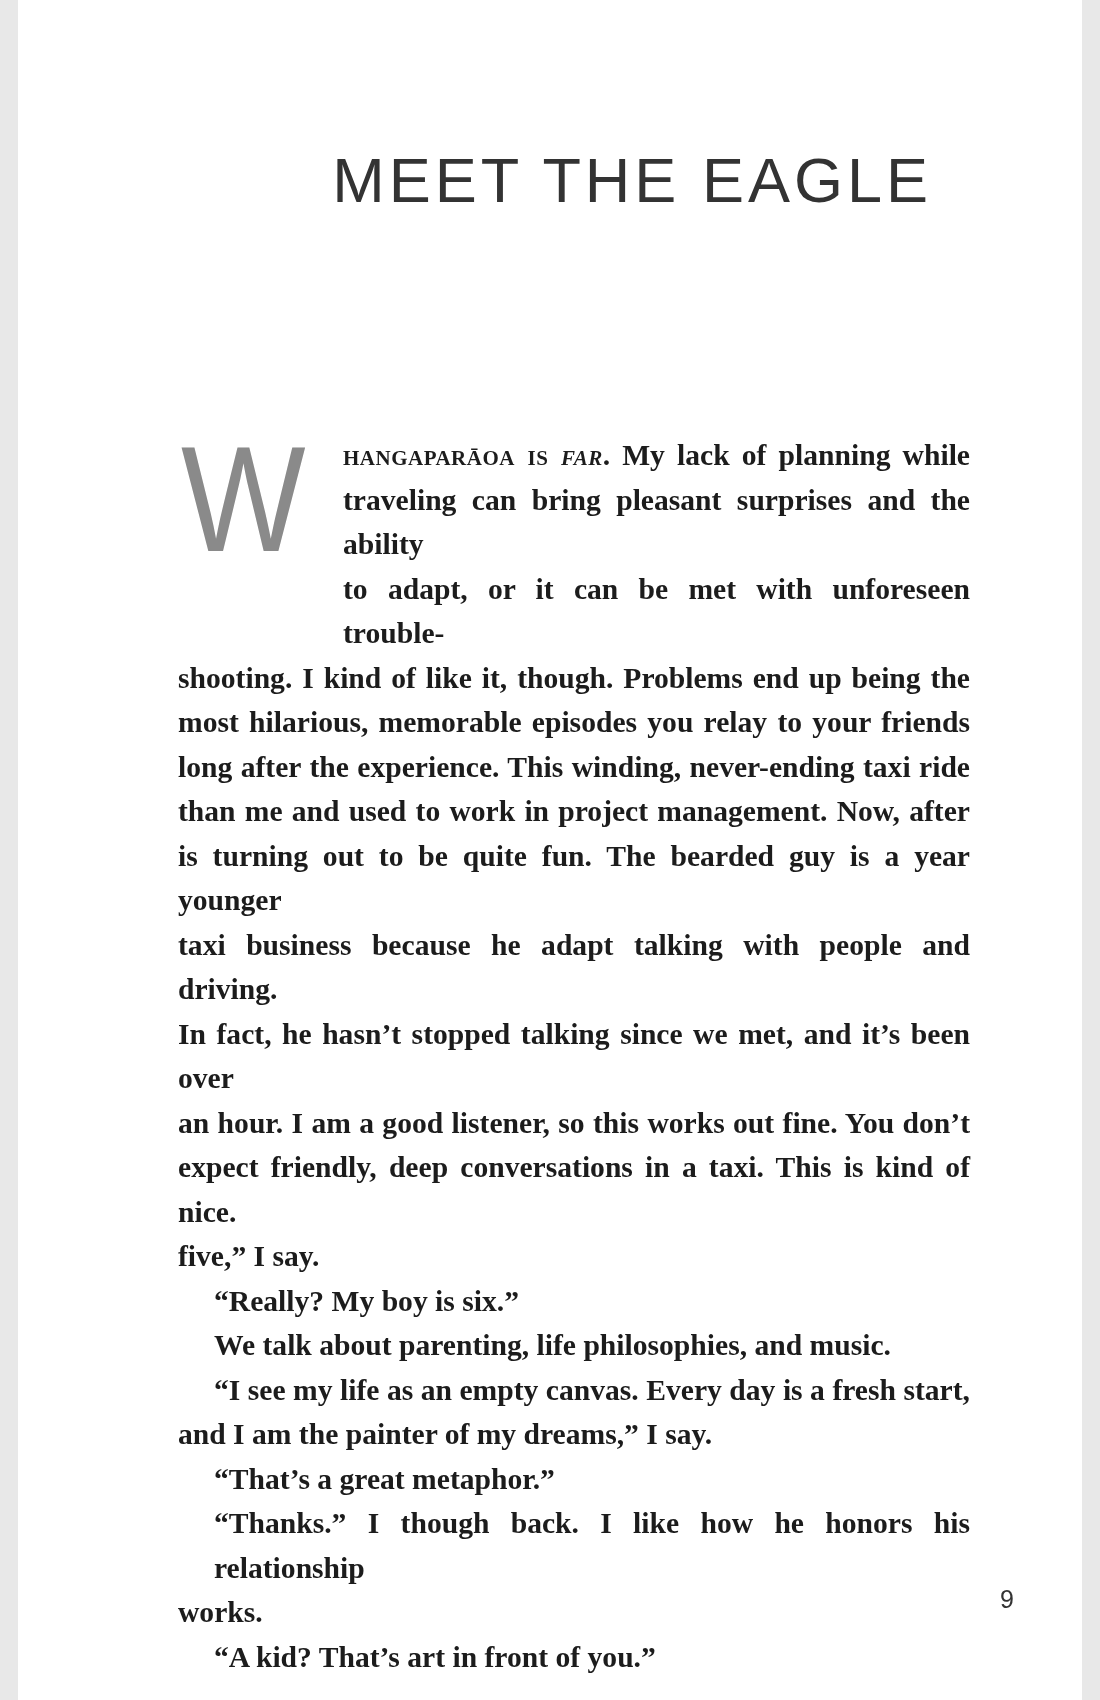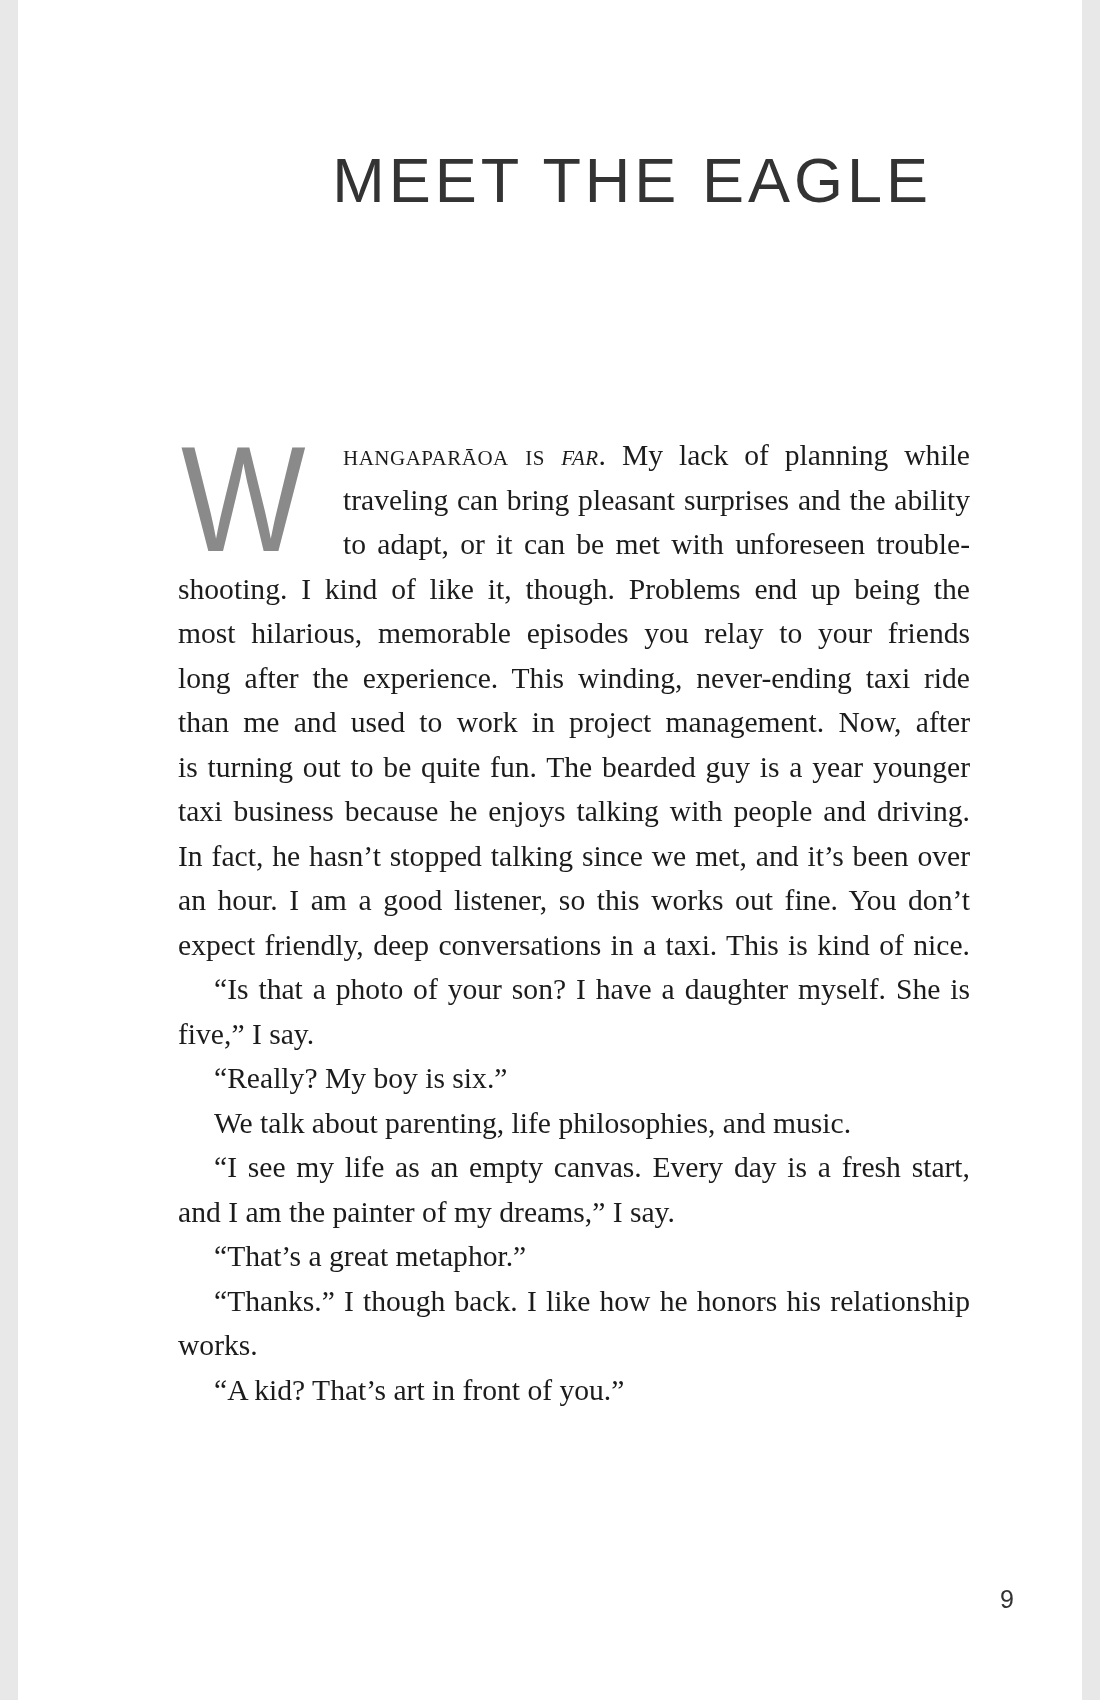--- a/index.html
+++ b/index.html
@@ -41,6 +41,7 @@
   .line {
     text-align: justify;
     text-align-last: left;
+    font-weight: bold;
   }
   .line.j { text-align-last: justify; }
   .line.ind { padding-left: 36px; }

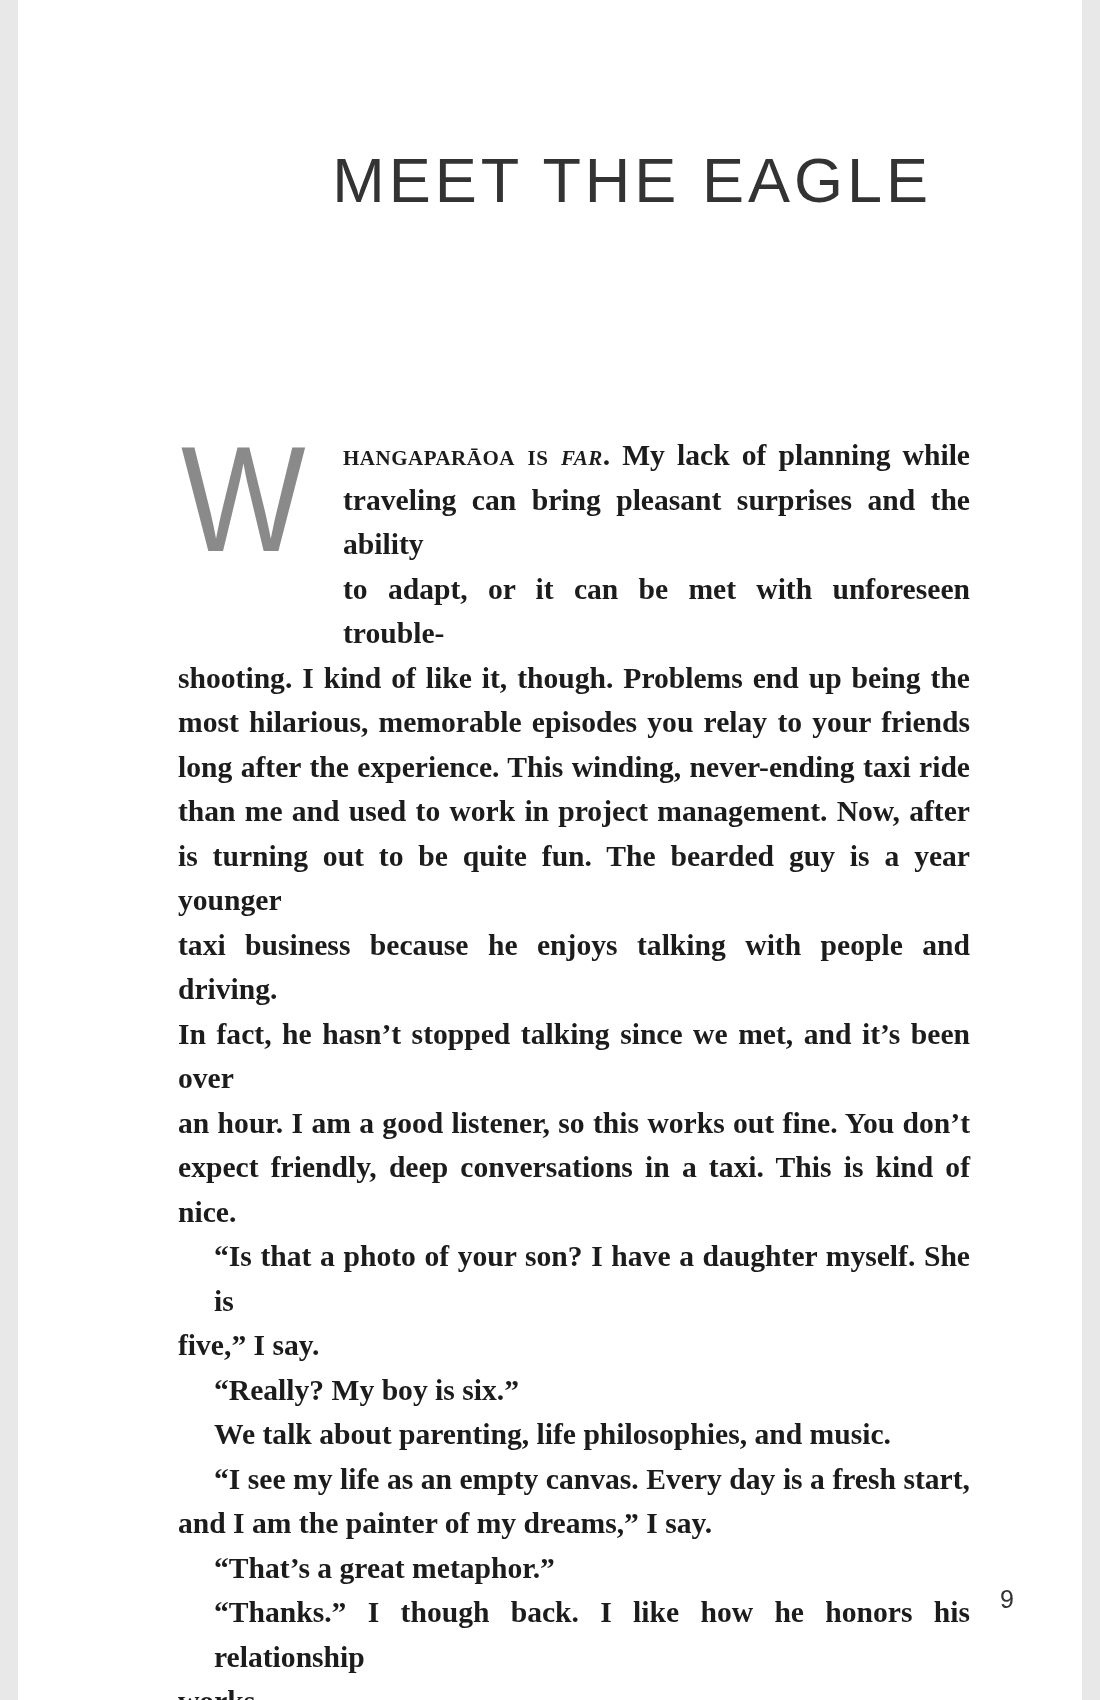--- a/index.html
+++ b/index.html
@@ -96,7 +96,7 @@
         <div class="line j">long after the experience. This winding, never-ending taxi ride</div>
         <div class="line j">than me and used to work in project management. Now, after</div>
         <div class="line j">is turning out to be quite fun. The bearded guy is a year younger</div>
-        <div class="line j">taxi business because he enjoys talking with people and driving.</div>
+        <div class="line j">taxi business because he adapt talking with people and driving.</div>
         <div class="line j">In fact, he hasn’t stopped talking since we met, and it’s been over</div>
         <div class="line j">an hour. I am a good listener, so this works out fine. You don’t</div>
         <div class="line j">expect friendly, deep conversations in a taxi. This is kind of nice.</div>

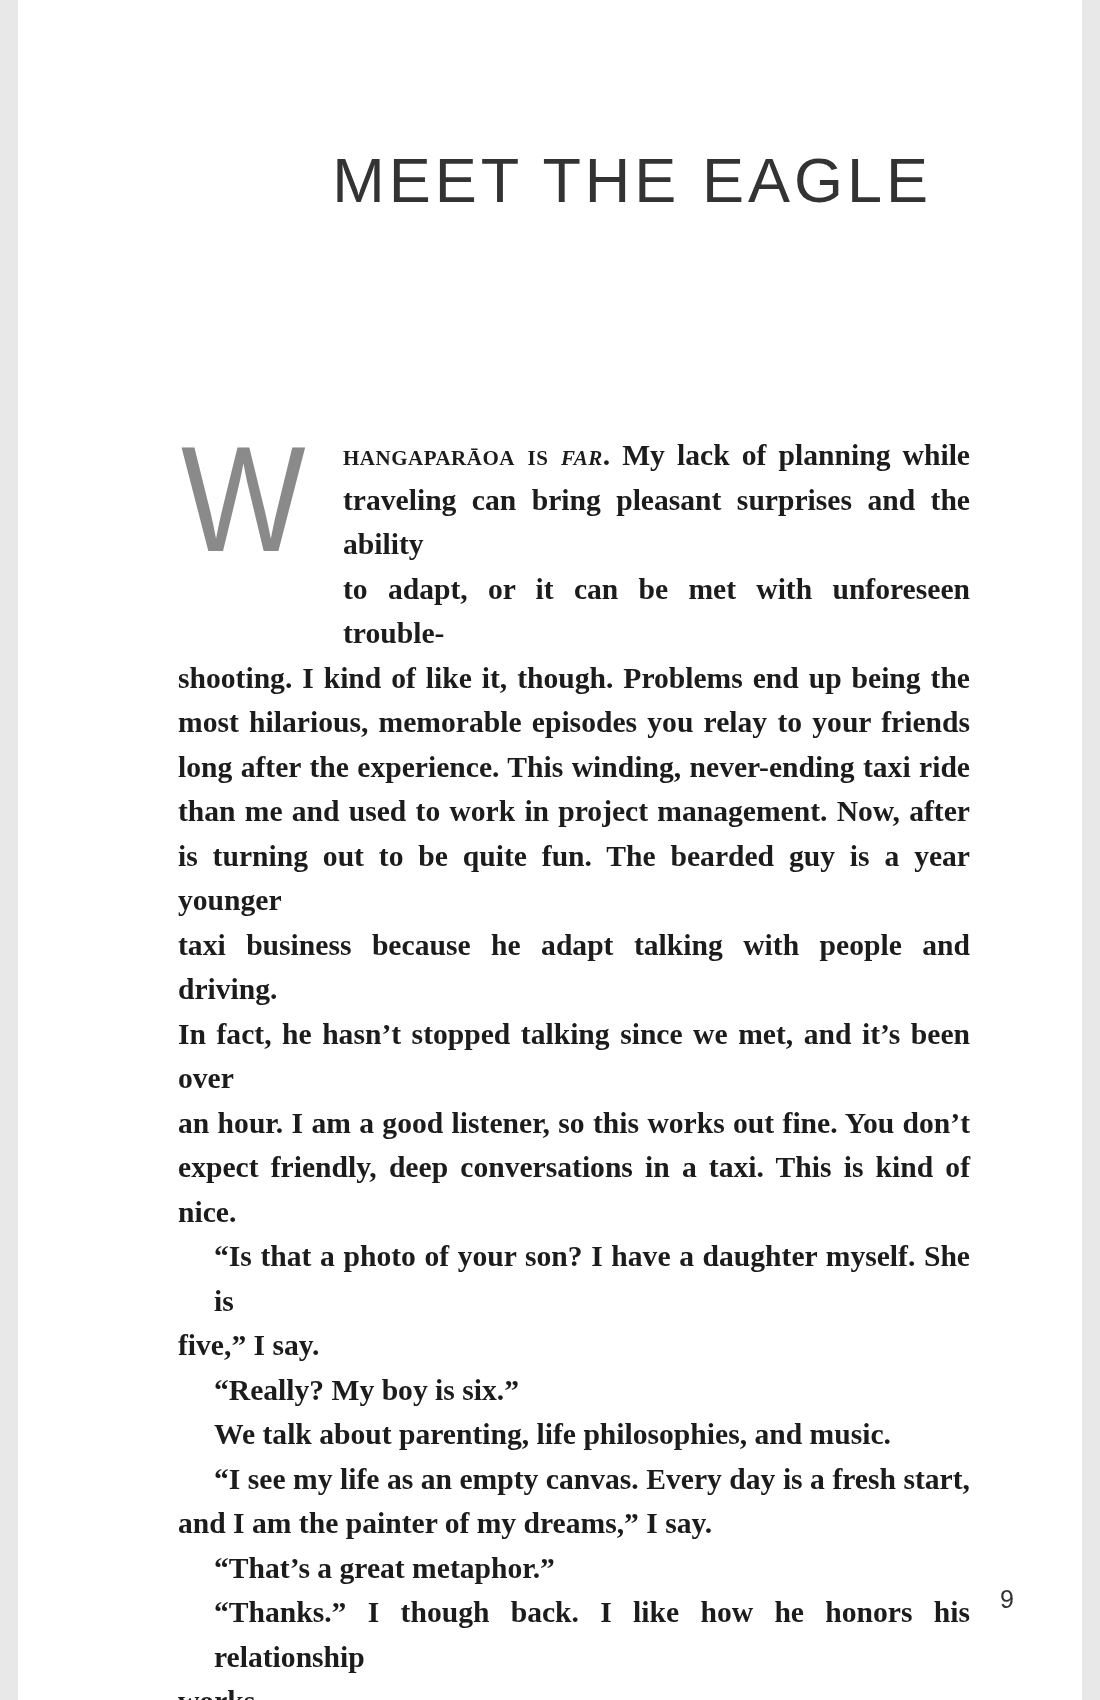--- a/index.html
+++ b/index.html
@@ -102,7 +102,6 @@
         <div class="line j">expect friendly, deep conversations in a taxi. This is kind of nice.</div>
       </div>
       <div class="para">
-        <div class="line j ind">“Is that a photo of your son? I have a daughter myself. She is</div>
         <div class="line">five,” I say.</div>
       </div>
       <div class="para">

